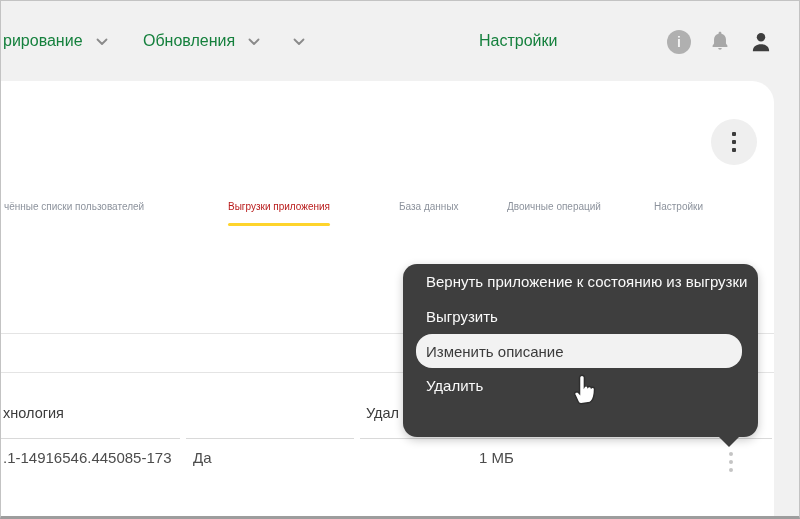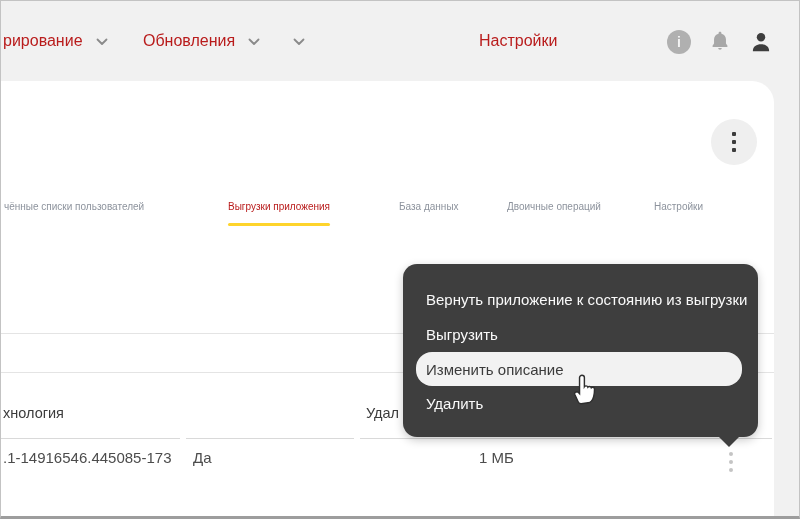--- a/index.html
+++ b/index.html
@@ -13,7 +13,7 @@
   
   .topbar{position:absolute;left:0;top:0;width:100%;height:80px;background:#f1f1f1;}
   .nav-item{position:absolute;top:0;height:80px;display:flex;align-items:center;gap:13px;
-    color:#b91c1c;font-size:16px;cursor:default;}
+    color:#15803d;font-size:16px;cursor:default;}
   .nav-item .chev{display:flex;color:#8a8a8a;margin-top:2px;}
   .top-icon{position:absolute;top:28px;width:26px;height:26px;display:flex;align-items:center;justify-content:center;}
   .info-circle{width:24px;height:24px;border-radius:50%;background:#b0b0b0;color:#f3f3f3;

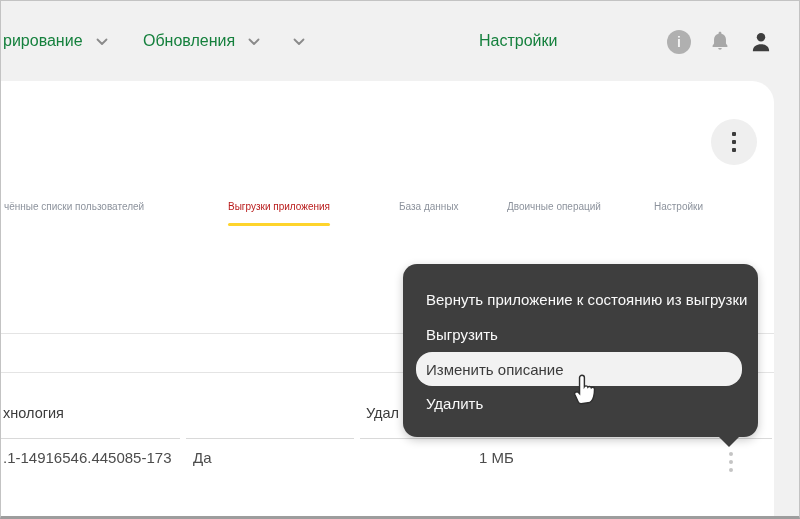--- a/index.html
+++ b/index.html
@@ -41,7 +41,7 @@
   .row-kebab i{width:4px;height:4px;background:#c4c4c4;border-radius:50%;}
   
   .menu{position:absolute;left:402px;top:263px;width:355px;height:173px;background:#3e3e3e;
-    border-radius:14px;box-shadow:0 3px 10px rgba(0,0,0,.22);padding-top:18px;box-sizing:border-box;z-index:5;}
+    border-radius:14px;box-shadow:0 3px 10px rgba(0,0,0,.22);box-sizing:border-box;z-index:5;}
   .menu::after{content:"";position:absolute;left:315px;top:172px;width:0;height:0;
     border:11px solid transparent;border-top:11px solid #3e3e3e;border-bottom:none;}
   .menu-item{height:35px;display:flex;align-items:center;padding-left:23px;color:#fafafa;

